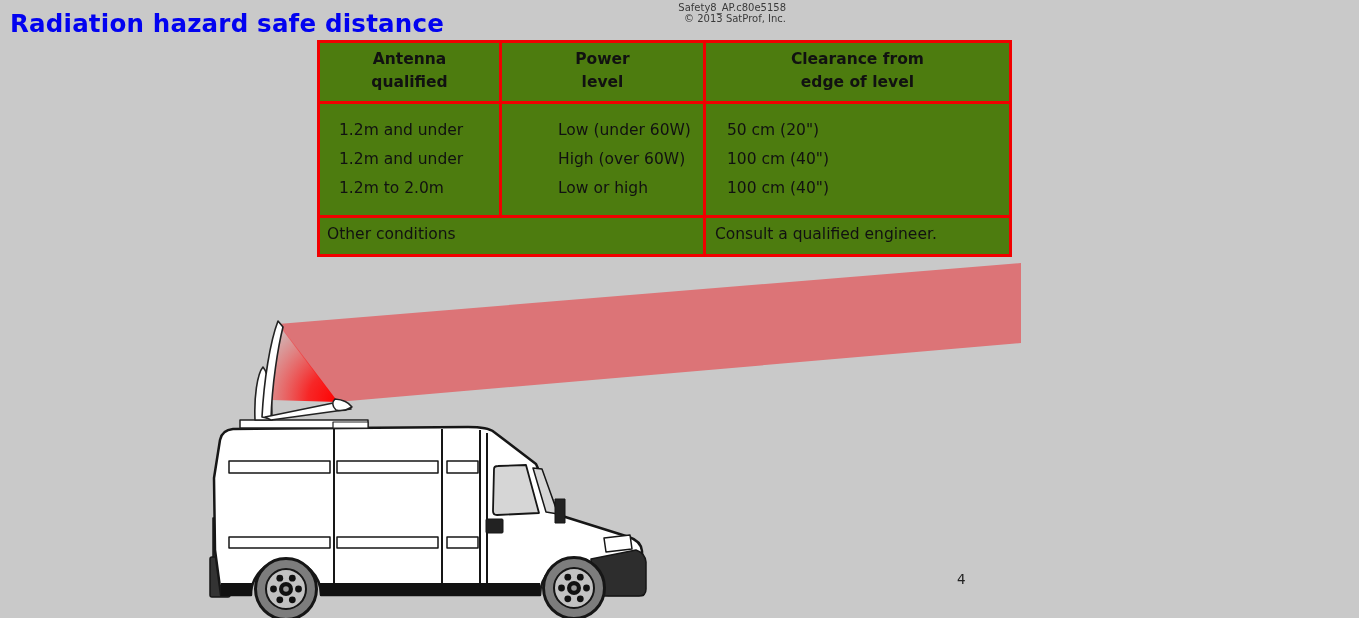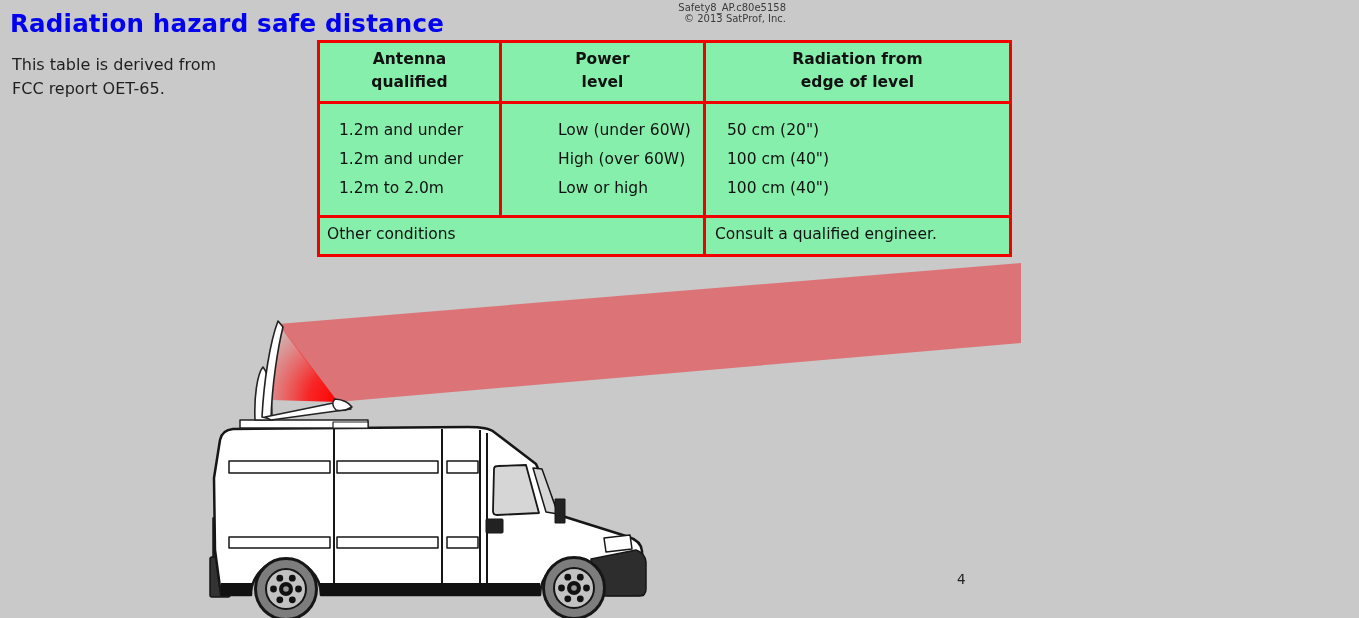--- a/index.html
+++ b/index.html
@@ -145,10 +145,6 @@
 
   <div class="slide-title">Radiation hazard safe distance</div>
 
-  <div class="intro-text">
-    <div>This table is derived from</div>
-    <div>FCC report OET-65.</div>
-  </div>
 
   <div class="meta-block">
     <div>Safety8_AP.c80e5158</div>

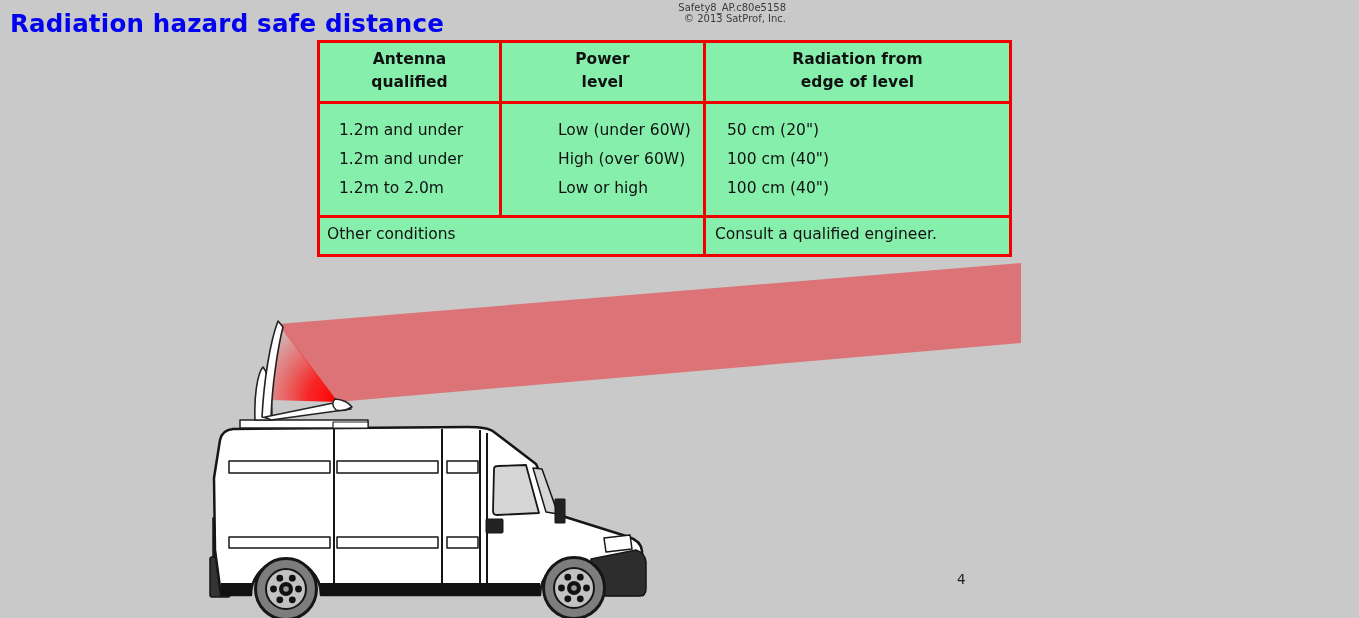--- a/index.html
+++ b/index.html
@@ -31,7 +31,7 @@
   table.safety-table{
     position:absolute;left:317px;top:40px;
     border-collapse:collapse;table-layout:fixed;
-    background:#86efac;
+    background:#4d7c0f;
     font-size:15.5px;color:#111;
   }
   .safety-table th,.safety-table td{

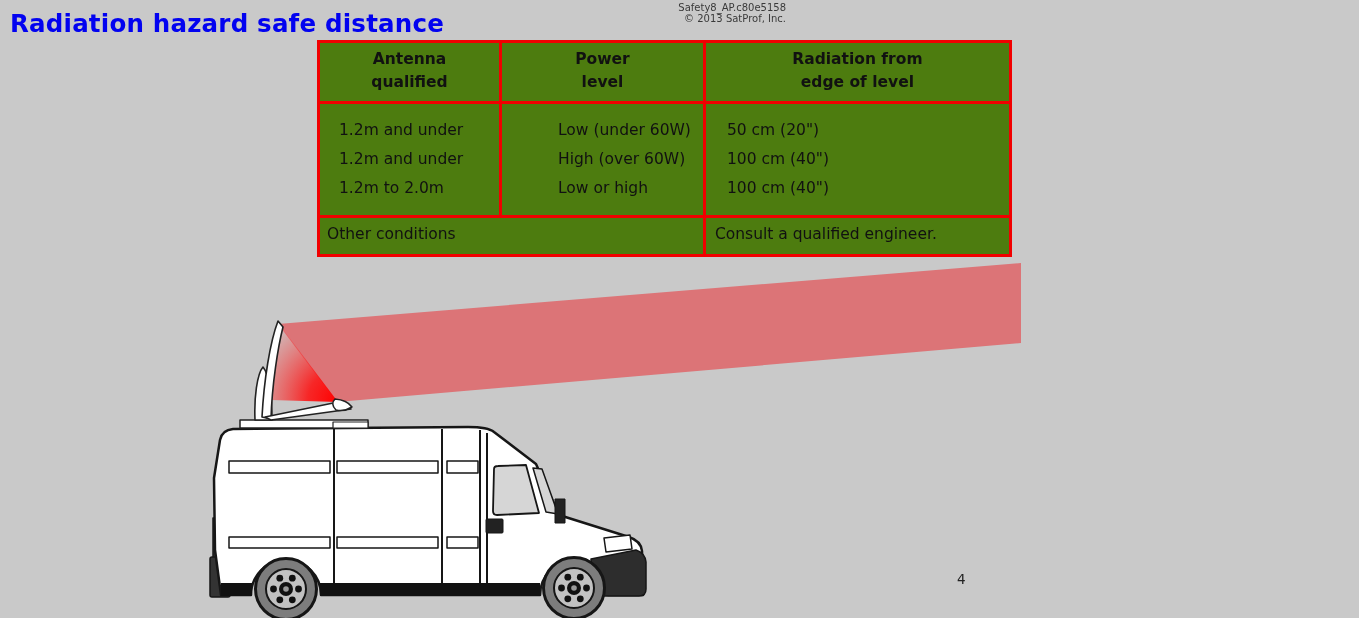--- a/index.html
+++ b/index.html
@@ -168,7 +168,7 @@
         <div>level</div>
       </th>
       <th>
-        <div>Radiation from</div>
+        <div>Clearance from</div>
         <div>edge of level</div>
       </th>
     </tr>

